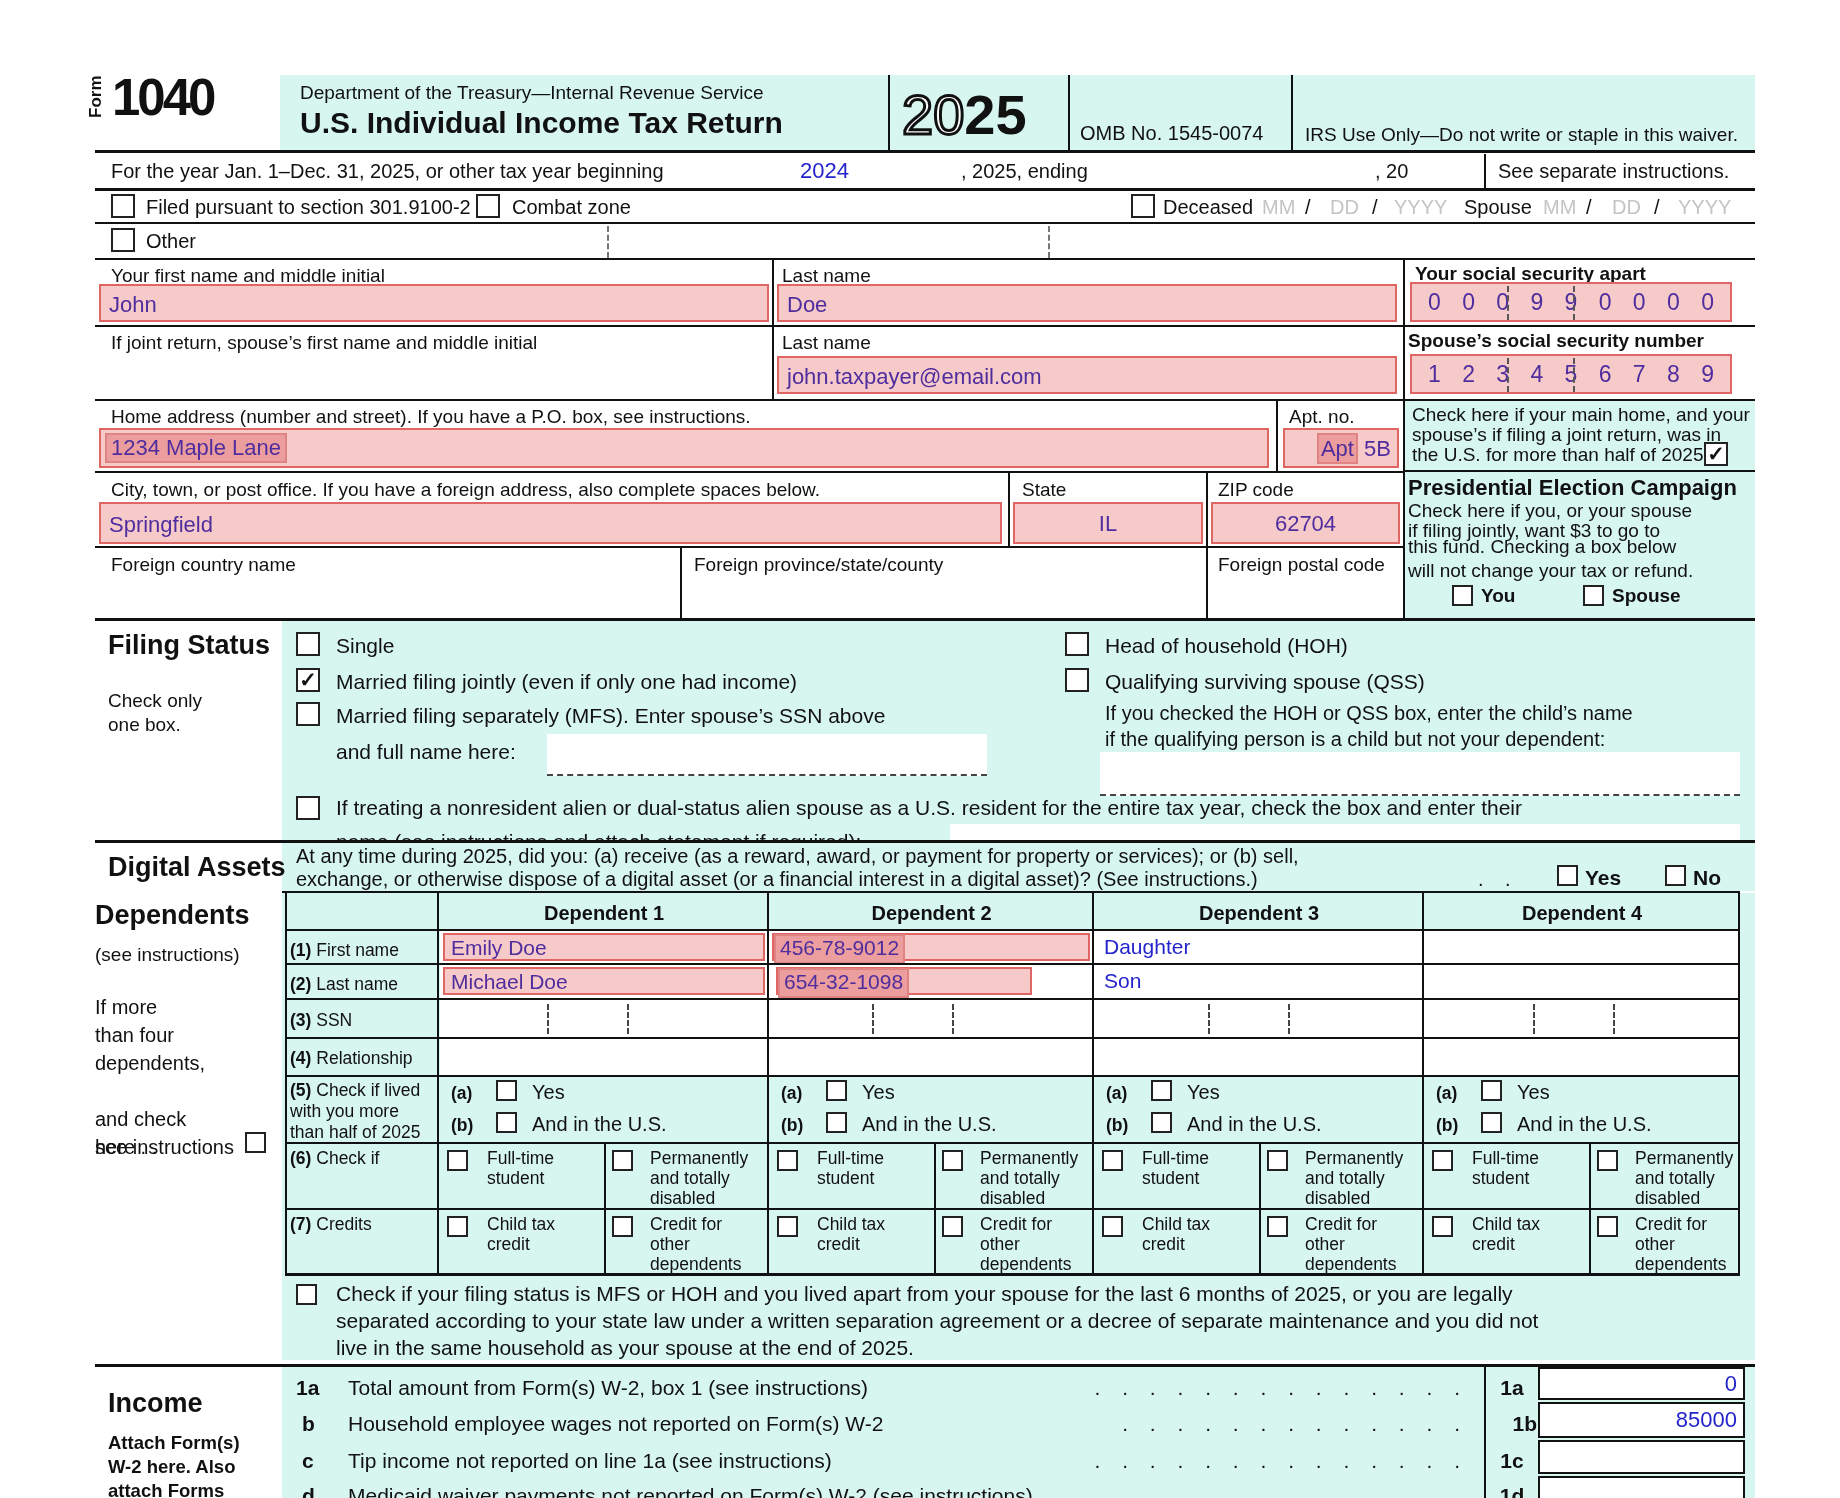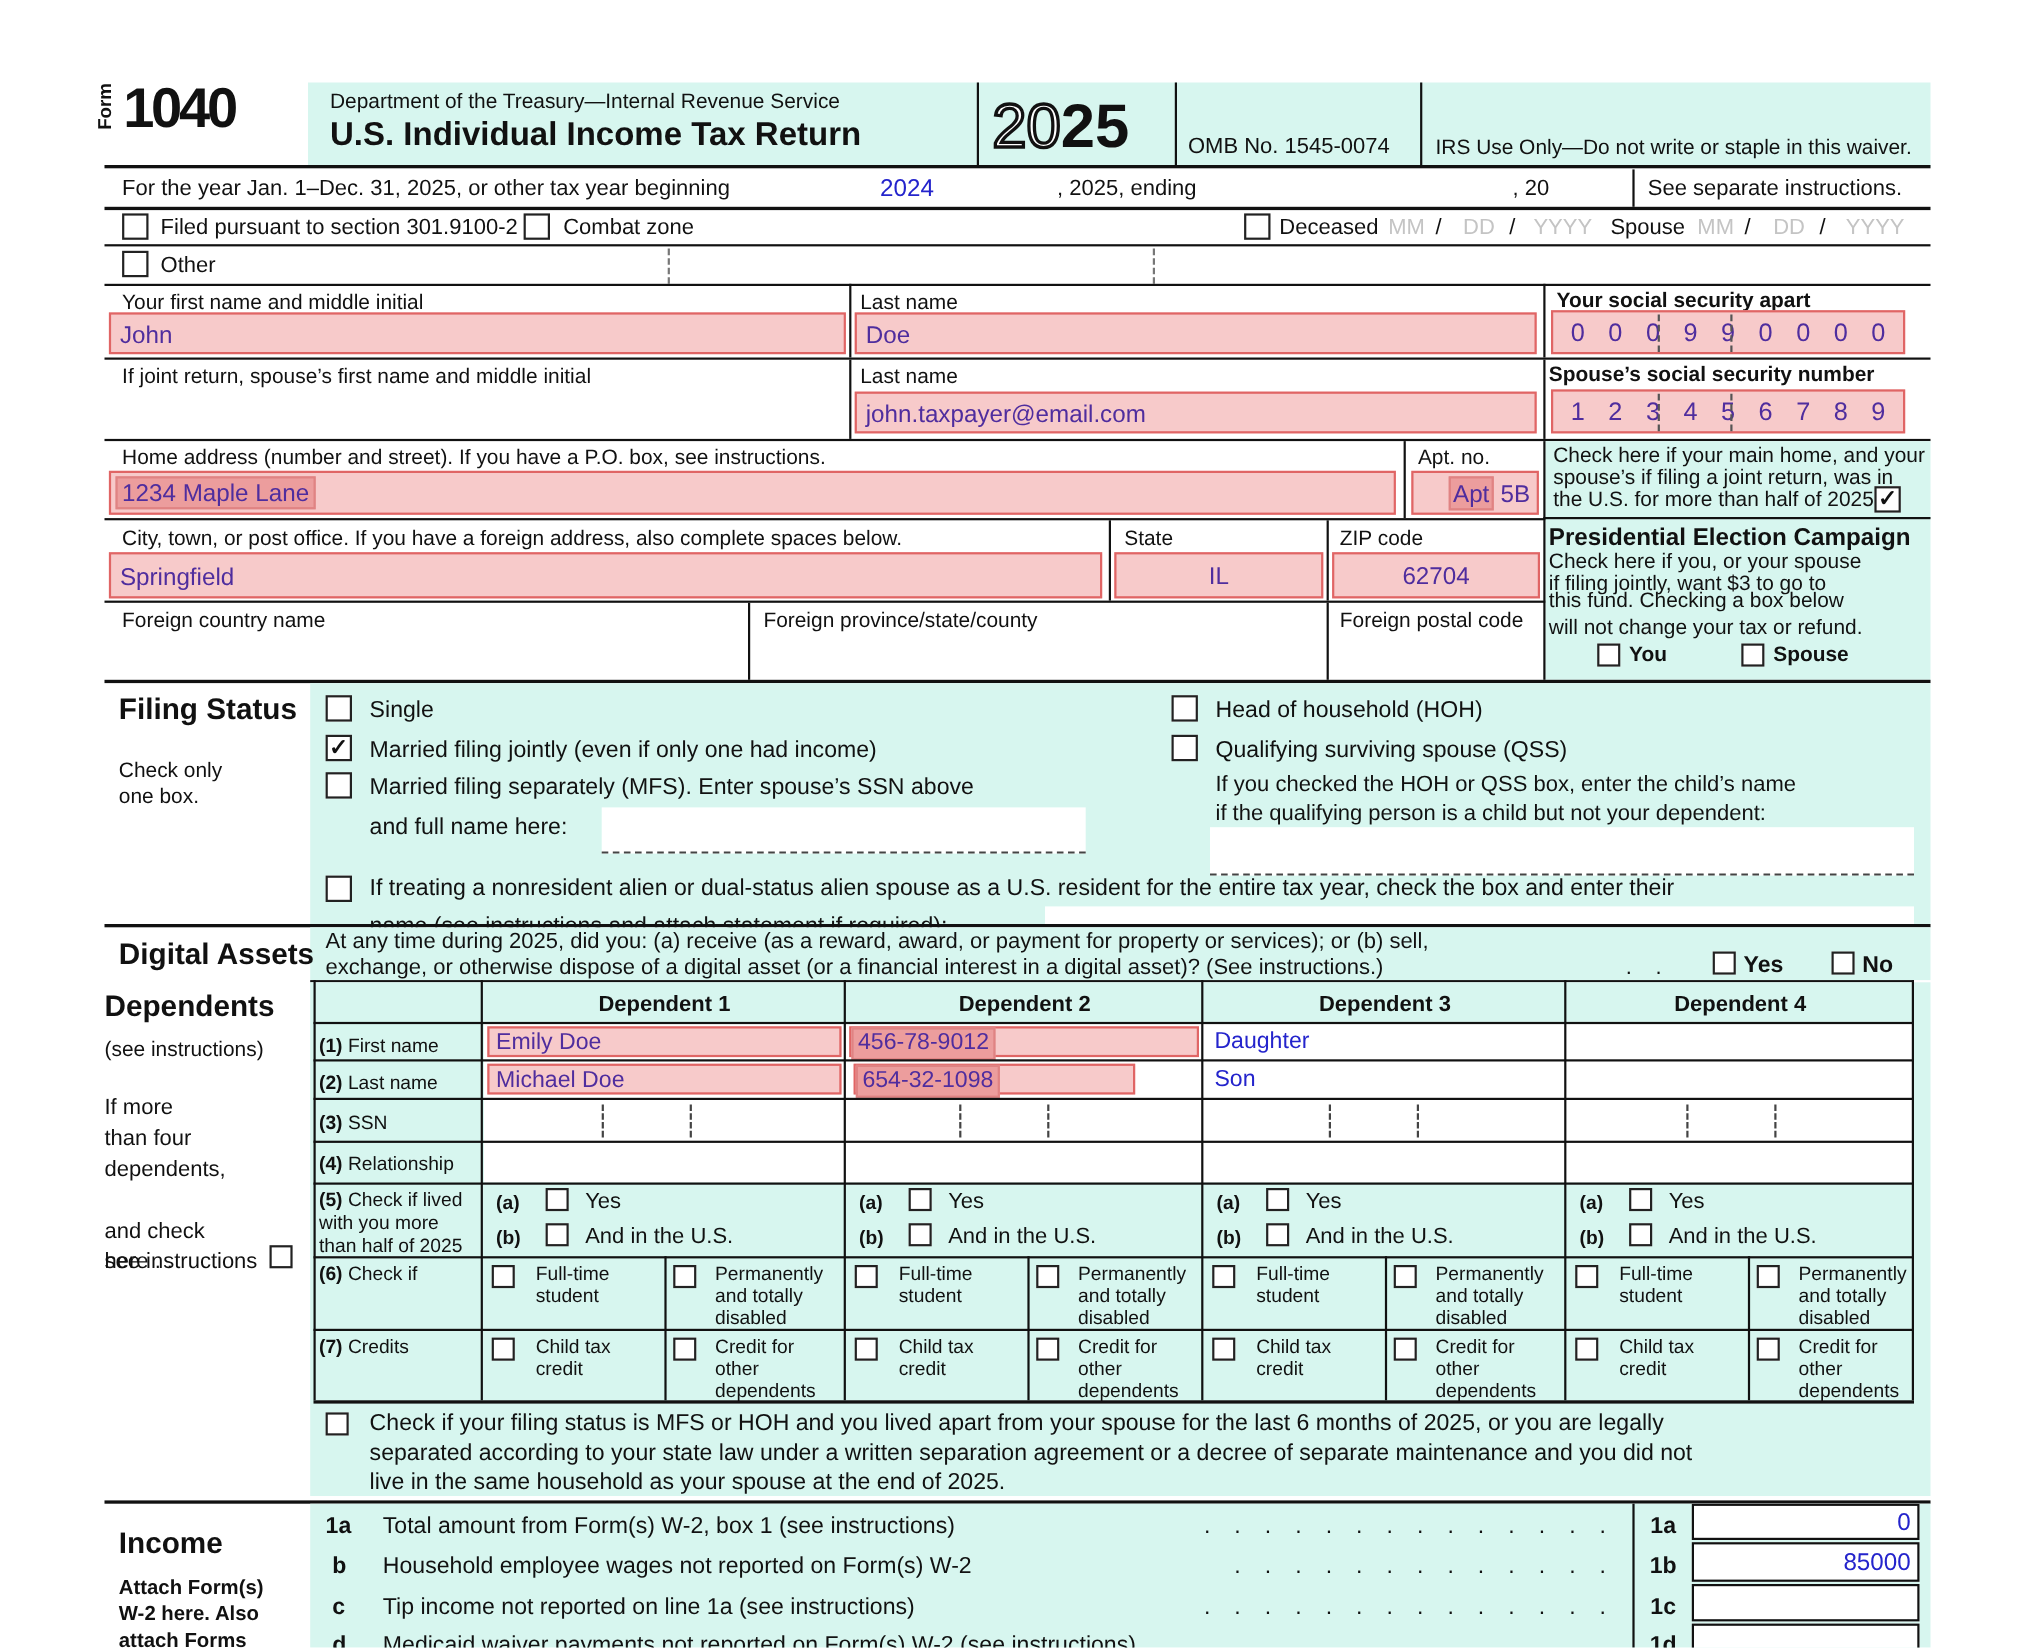--- a/index.html
+++ b/index.html
@@ -409,7 +409,7 @@
   <div class="a lb21 b" style="left:302px;top:1412px">b</div>
   <div class="a lb21" style="left:348px;top:1412px">Household employee wages not reported on Form(s) W-2</div>
   <div class="a lb21" style="left:1000px;top:1412px;width:460px;text-align:right;word-spacing:16px">. . . . . . . . . . . . .</div>
-  <div class="a lb21 b" style="left:1487px;top:1412px;width:50px;text-align:center">1b</div>
+  <div class="a lb21 b" style="left:1487px;top:1412px;width:50px;text-align:right">1b</div>
   <div class="a" style="left:1538px;top:1402px;width:207px;height:36px;background:#fff;border:2.5px solid #111;box-sizing:border-box">
     <span class="blue" style="position:absolute;right:6px;top:3px">85000</span>
   </div>

